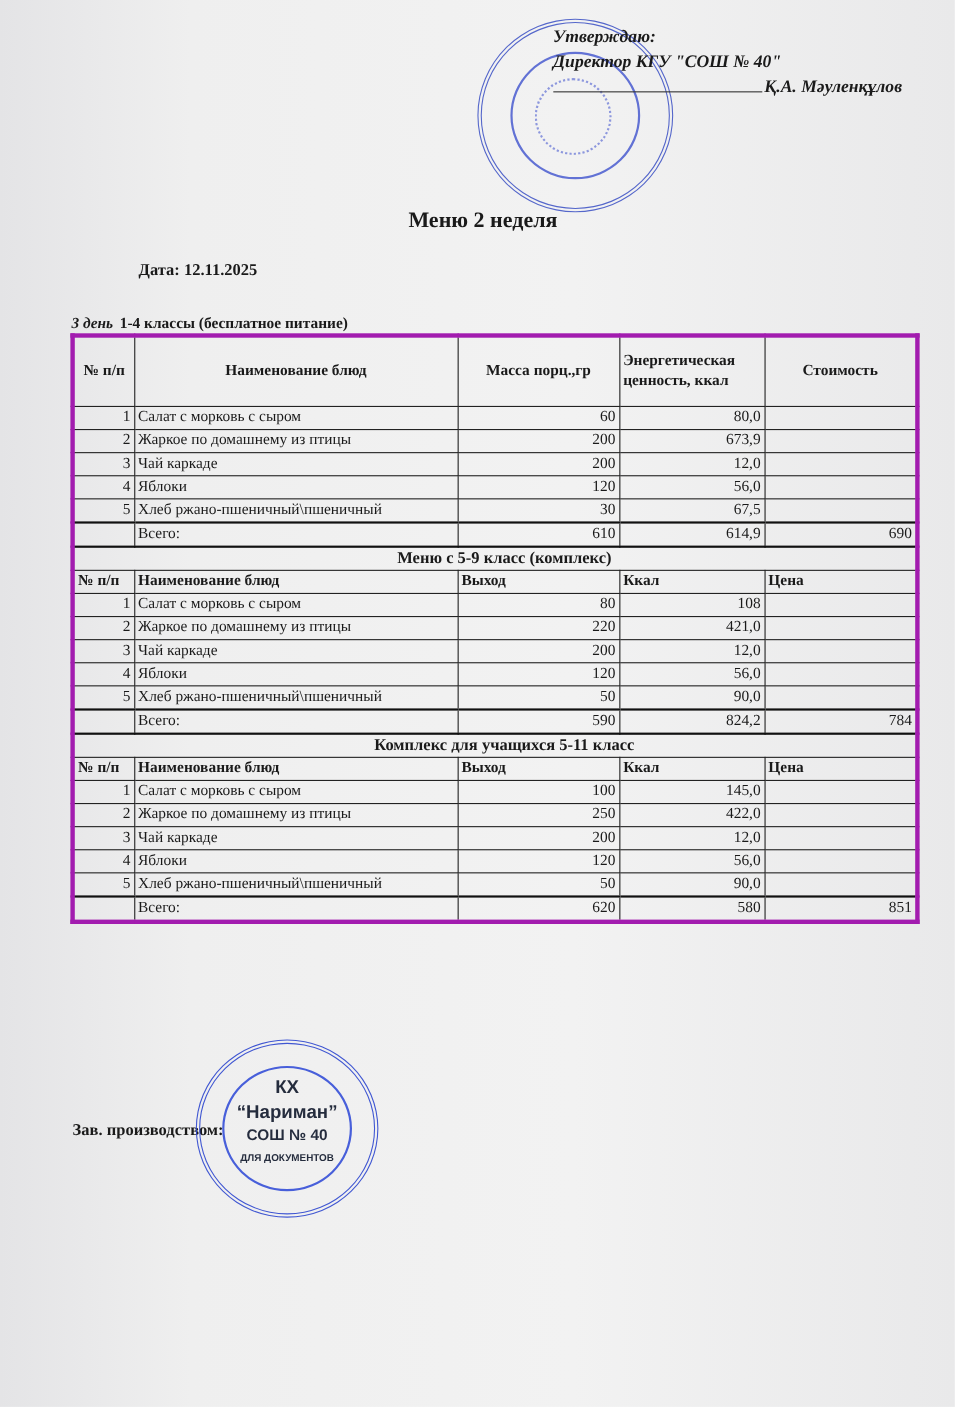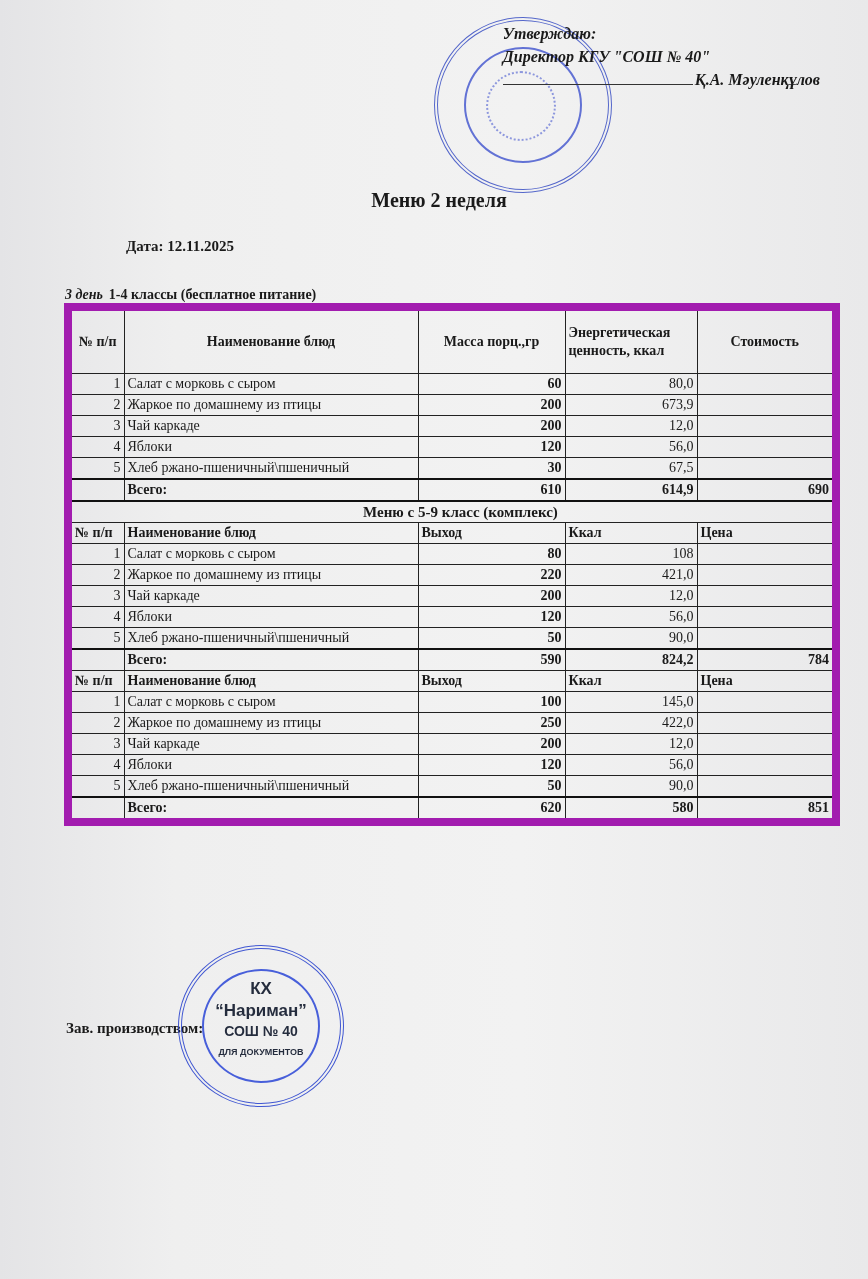--- a/index.html
+++ b/index.html
@@ -23,7 +23,7 @@
   .day i { margin-right:6px; }
   table { border-collapse:collapse; position:absolute; left:64px; width:768px; font-size:14px; table-layout:fixed; }
   td, th { border:1px solid #222; padding:0 3px; height:20px; line-height:18px; }
-  .t1 { top:303px; border:8px solid #a21caf; }
+  .t1 { top:303px; border:4px solid #a21caf; }
   .t1 th { font-weight:bold; height:62px; font-size:14px; }
   .num { text-align:right; }
   .b { font-weight:bold; }

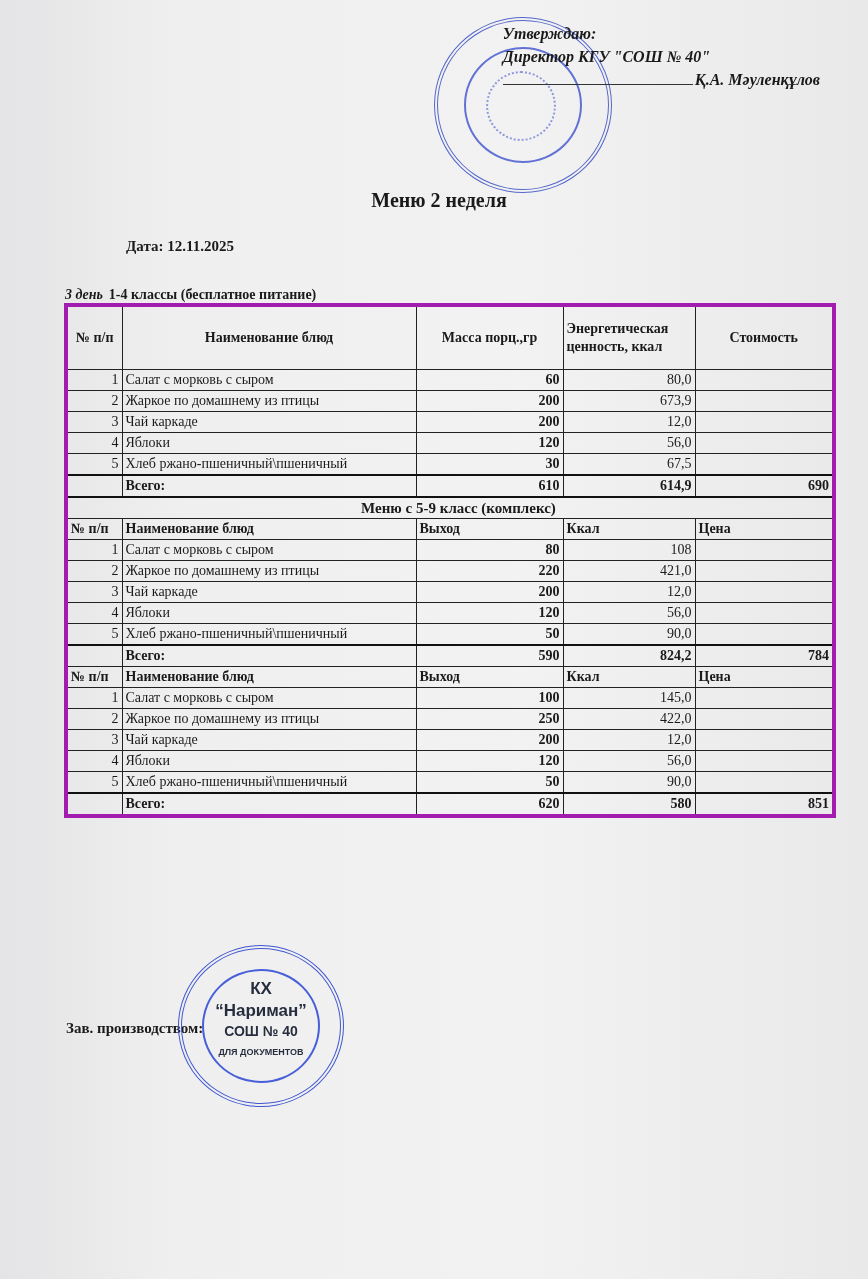--- a/index.html
+++ b/index.html
@@ -26,7 +26,7 @@
   .t1 { top:303px; border:4px solid #a21caf; }
   .t1 th { font-weight:bold; height:62px; font-size:14px; }
   .num { text-align:right; }
-  .b { font-weight:bold; }
+  .b { font-weight:normal; }
   .sec { text-align:center; font-weight:bold; font-size:15px;padding-left:20px; }
   .hdr td { font-weight:bold; height:20px; }
   .tot td { border-top:2px solid #111; }

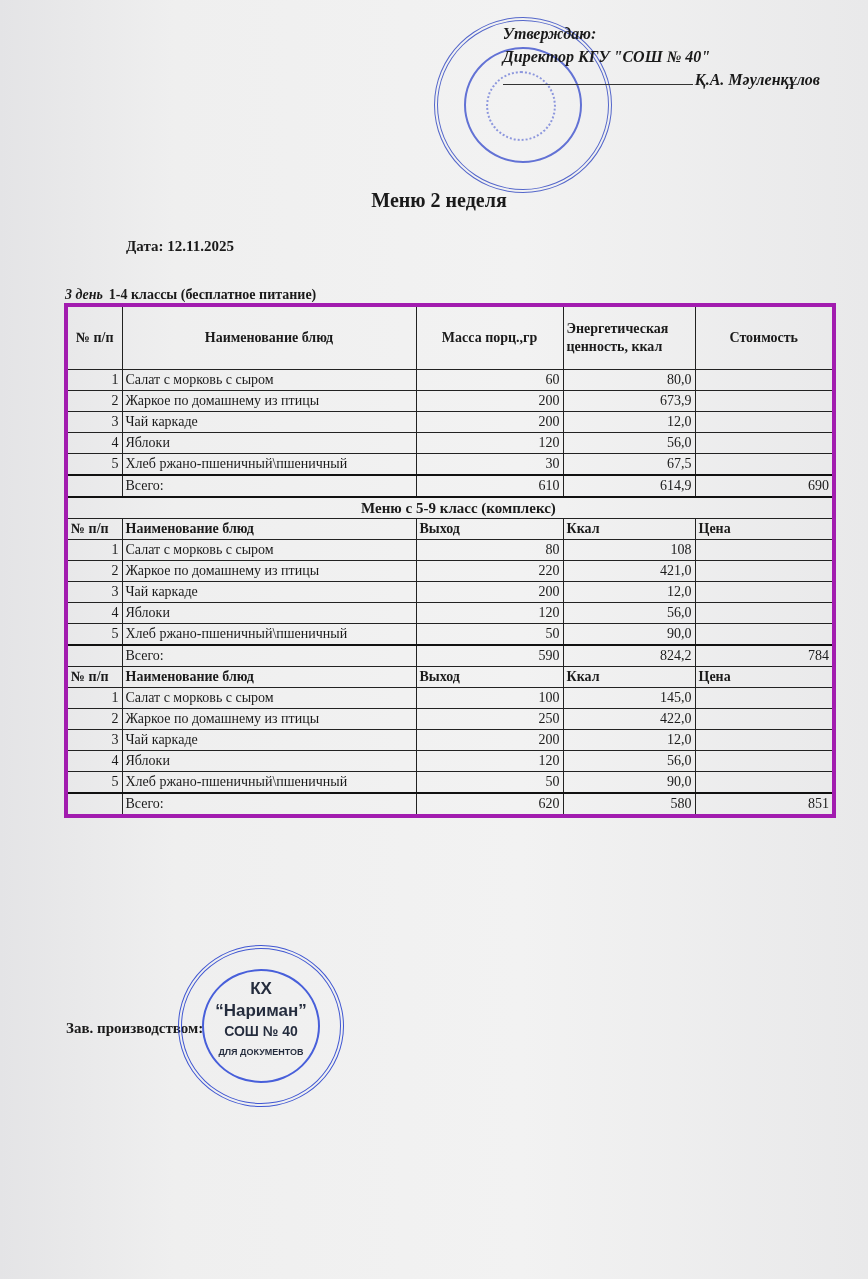--- a/index.html
+++ b/index.html
@@ -162,6 +162,9 @@
         <td class="num">784</td>
       </tr>
 
+  <tr class="tot">
+        <td colspan="5" class="sec">Комплекс для учащихся 5-11 класс</td>
+      </tr>
   <tr class="hdr">
         <td>№ п/п</td>
         <td>Наименование блюд</td>

